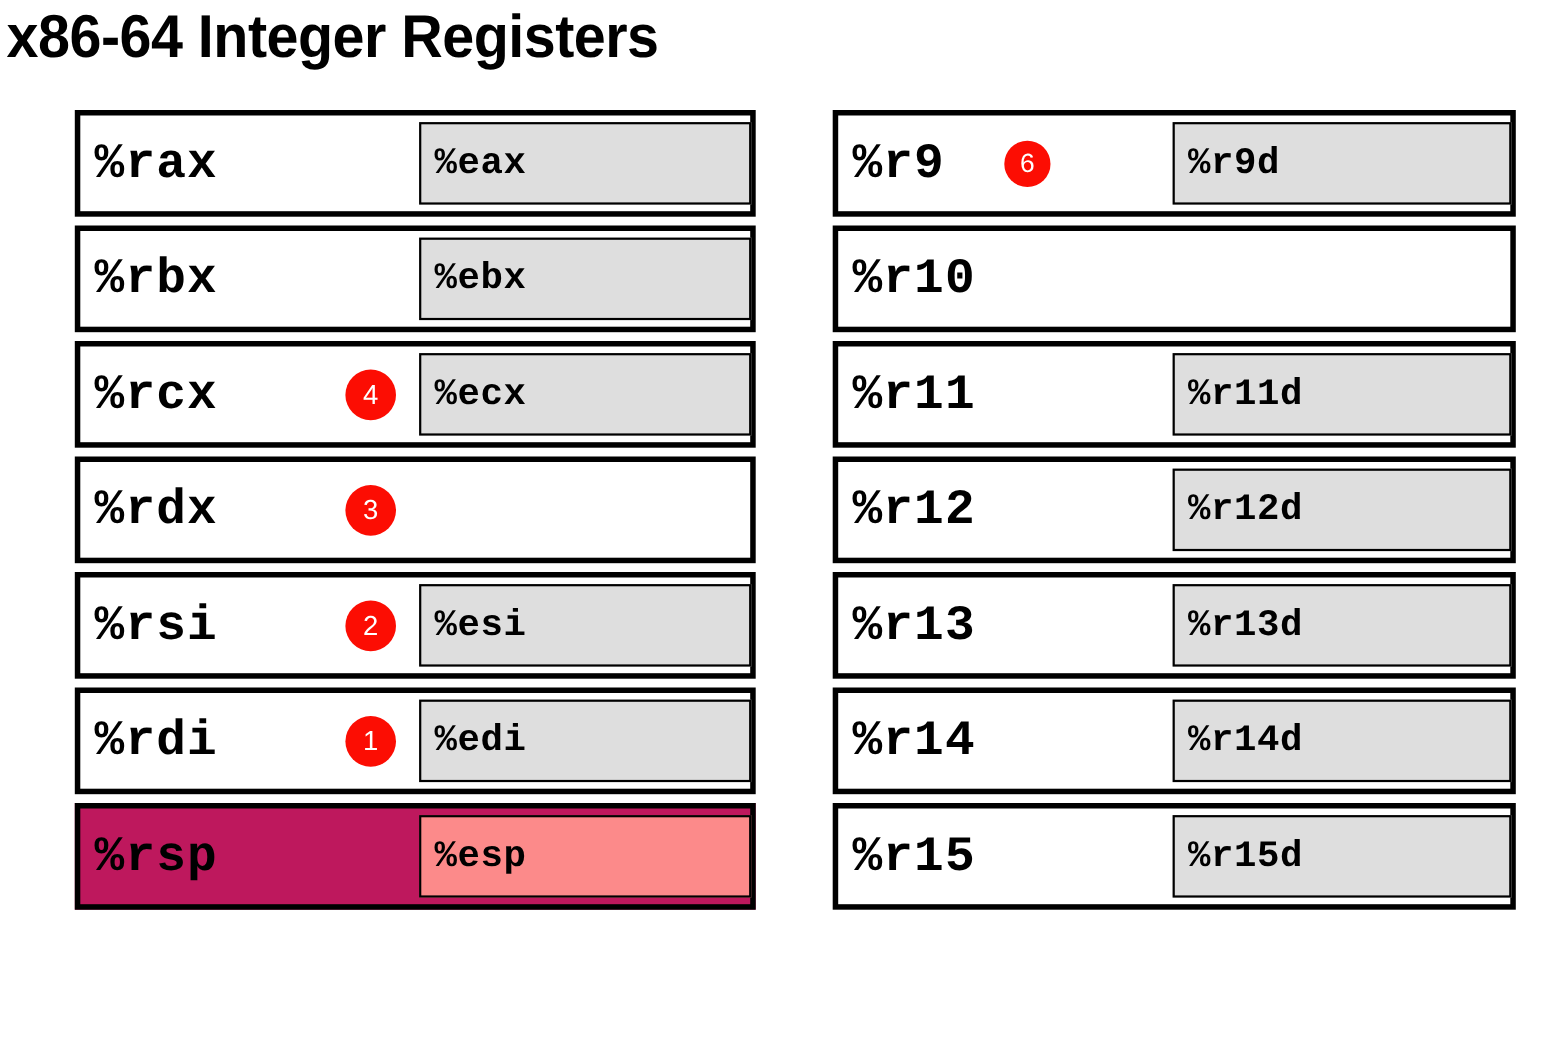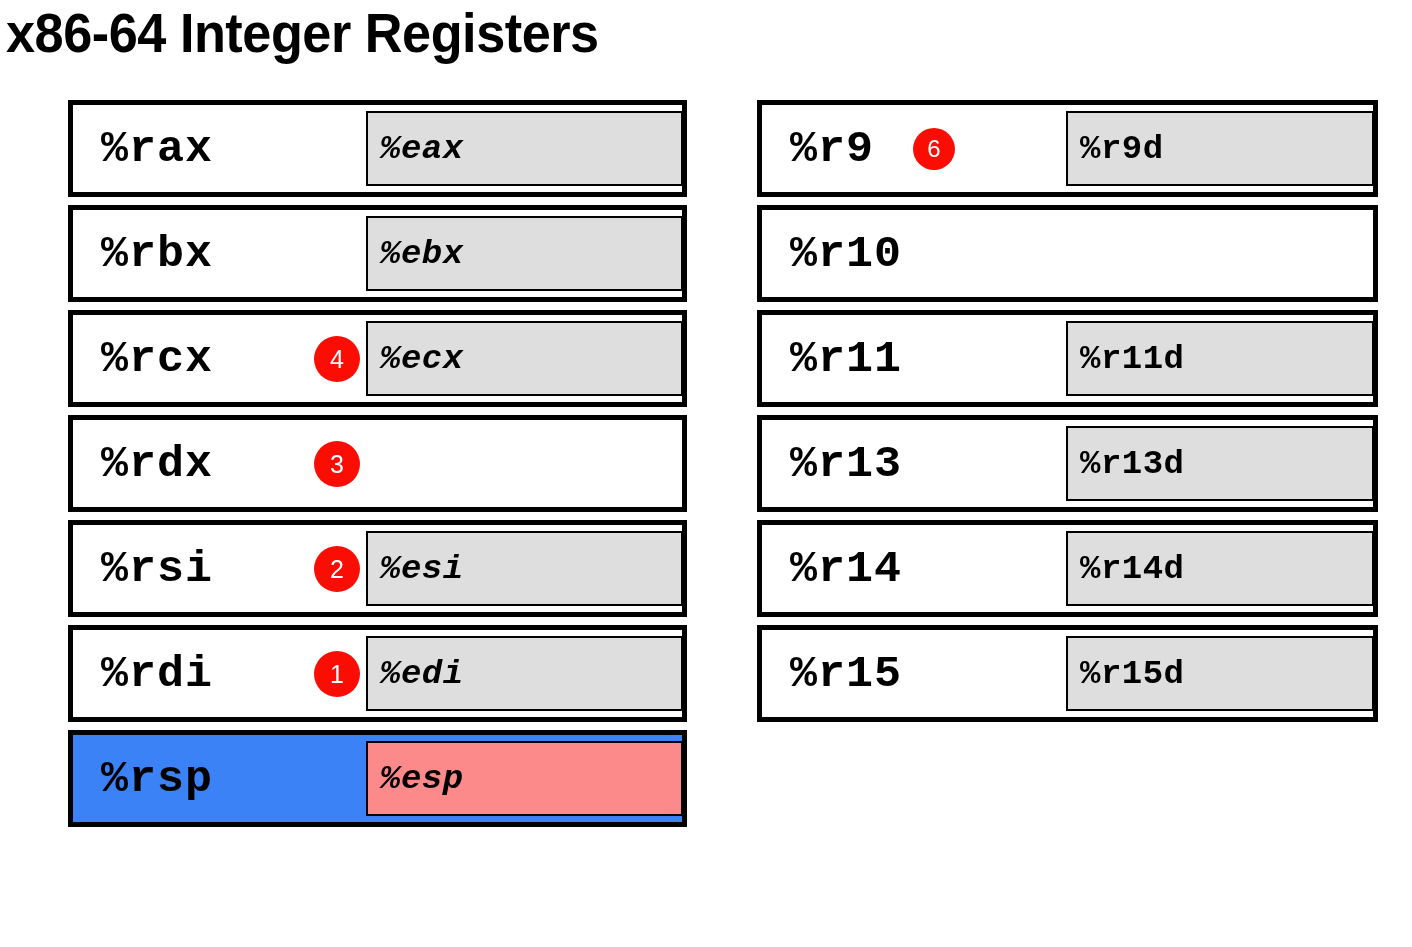--- a/index.html
+++ b/index.html
@@ -67,7 +67,6 @@
     color: #000000;
     white-space: nowrap;
     letter-spacing: 1px;
-    margin-left: 15px;
   }
 
   

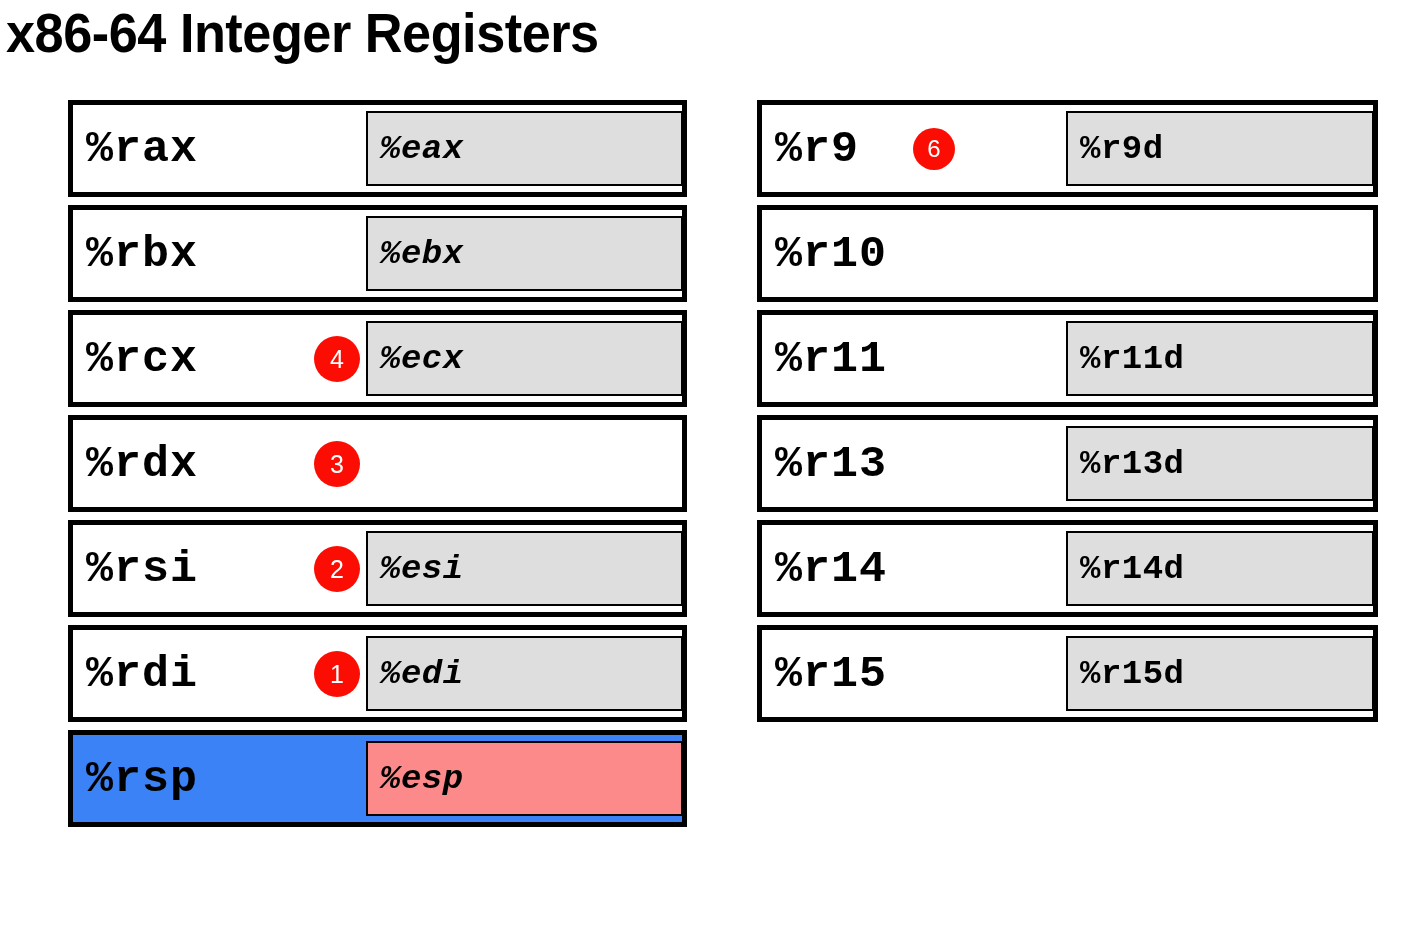--- a/index.html
+++ b/index.html
@@ -109,7 +109,7 @@
     border: 2px solid #000000;
     background: #dedede;
   }
-  #column-left  .reg-sub { left: 293px; font-style: italic; }
+  #column-left  .reg-sub { left: 308px; }
   #column-right .reg-sub { left: 304px; }
   .reg-row.highlight .reg-sub {
     background: #fc8a8a;

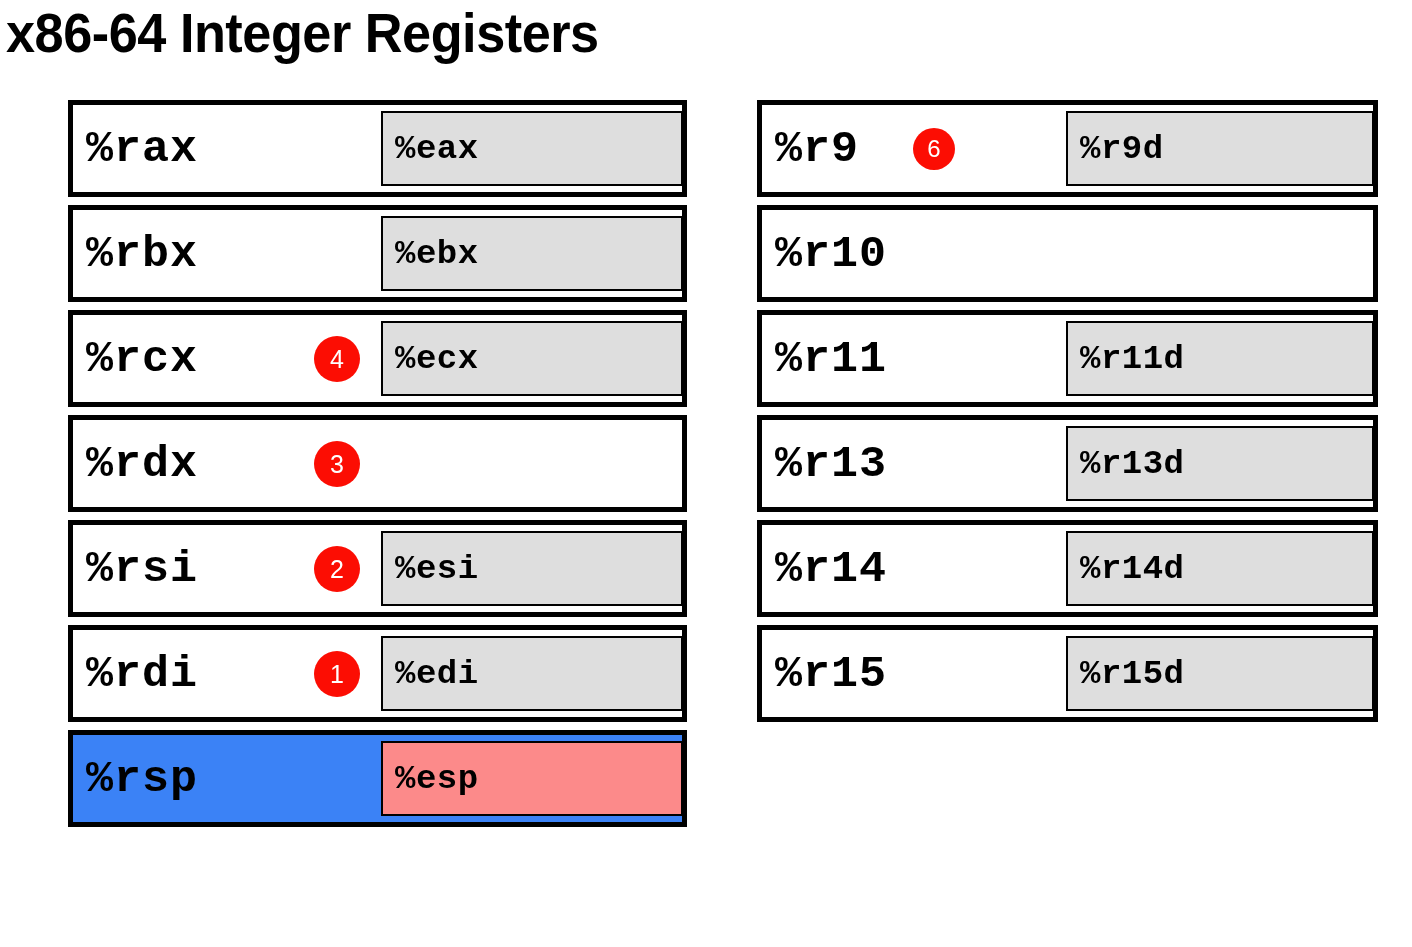--- a/index.html
+++ b/index.html
@@ -198,6 +198,12 @@
       </div>
     </div>
     <div class="reg-row">
+      <span class="reg-name">%r12</span>
+      <div class="reg-sub">
+        <span class="reg-sub-label">%r12d</span>
+      </div>
+    </div>
+    <div class="reg-row">
       <span class="reg-name">%r13</span>
       <div class="reg-sub">
         <span class="reg-sub-label">%r13d</span>

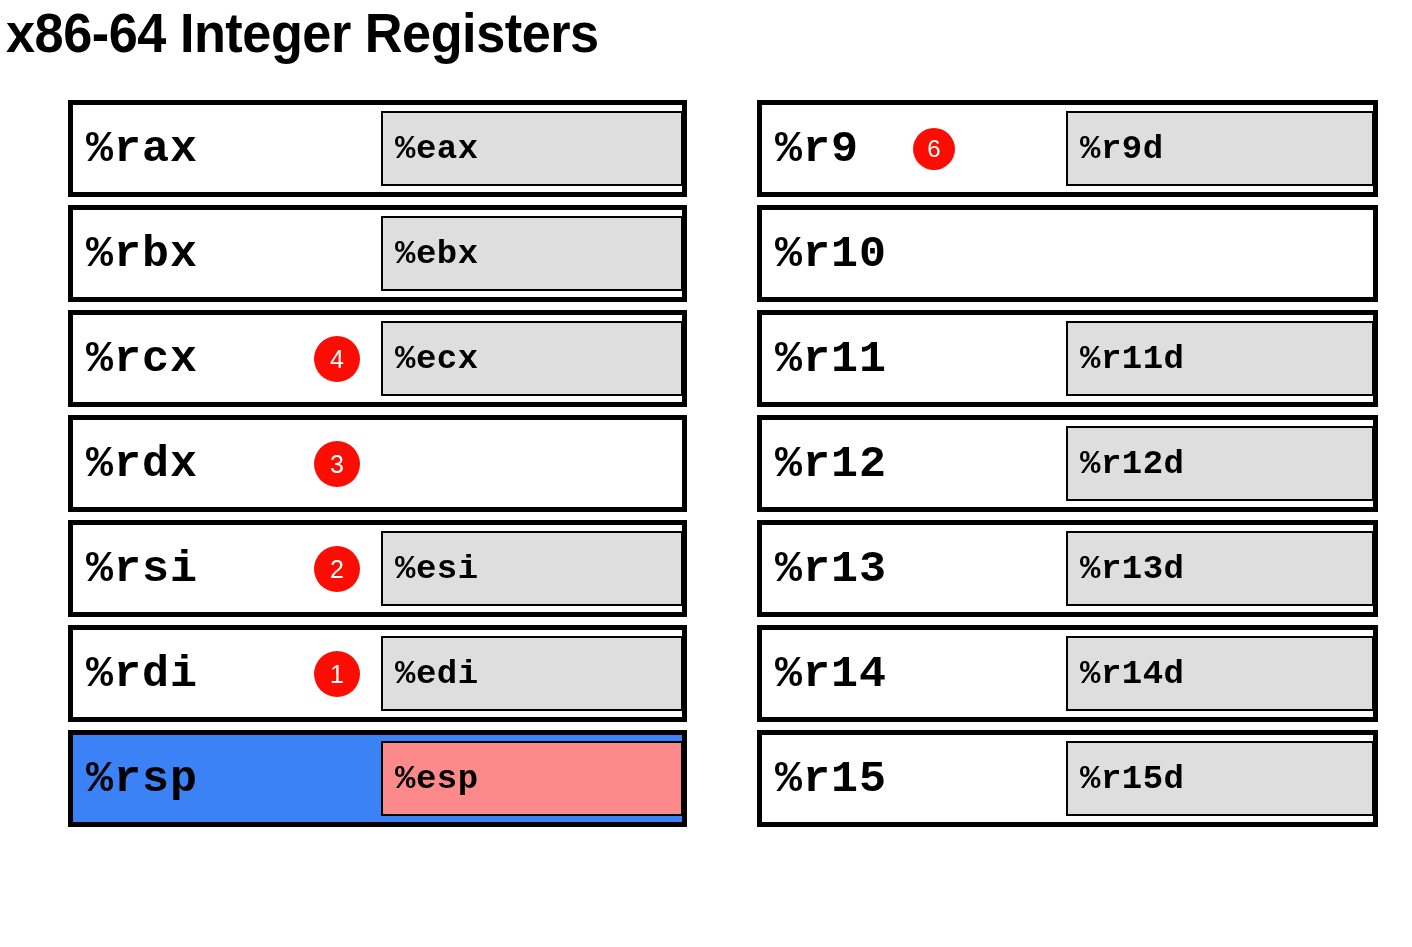--- a/index.html
+++ b/index.html
@@ -51,7 +51,7 @@
     display: block;
   }
   .reg-row.highlight {
-    background: #3b82f6;
+    background: #be185d;
   }
 
   

